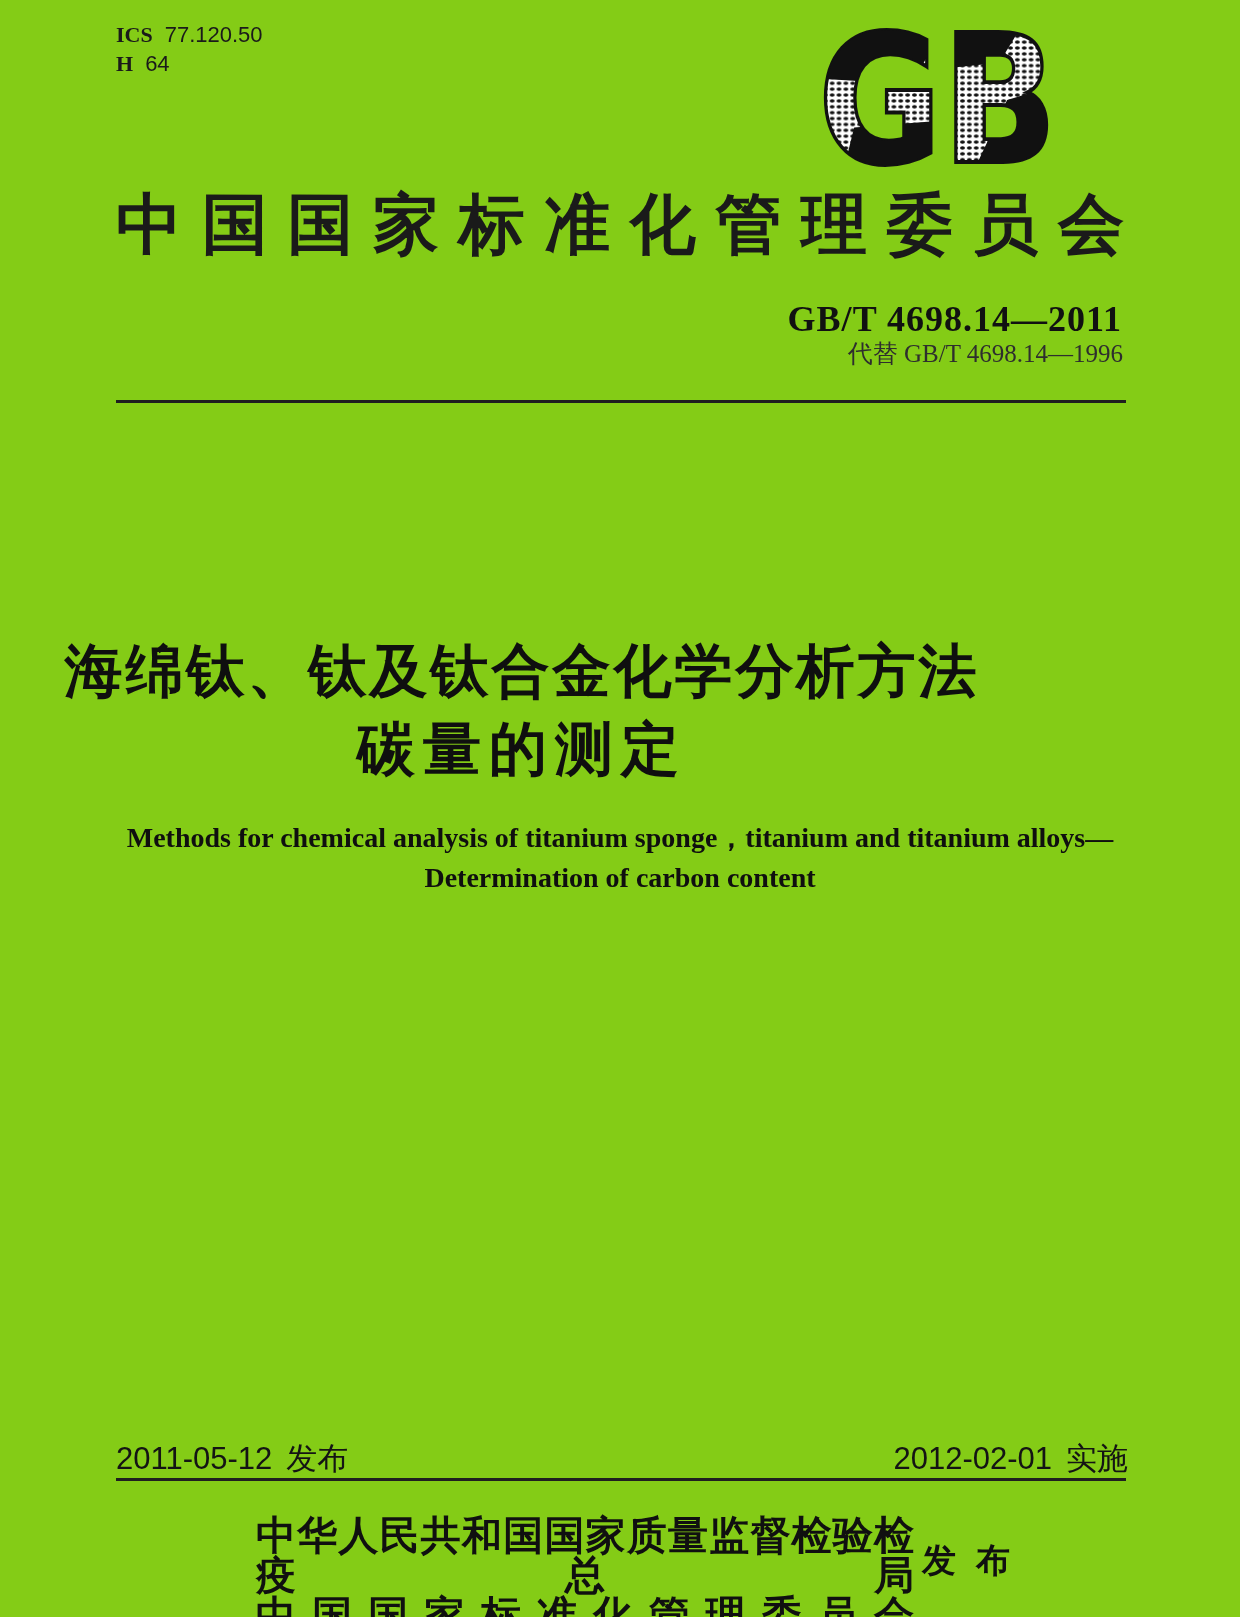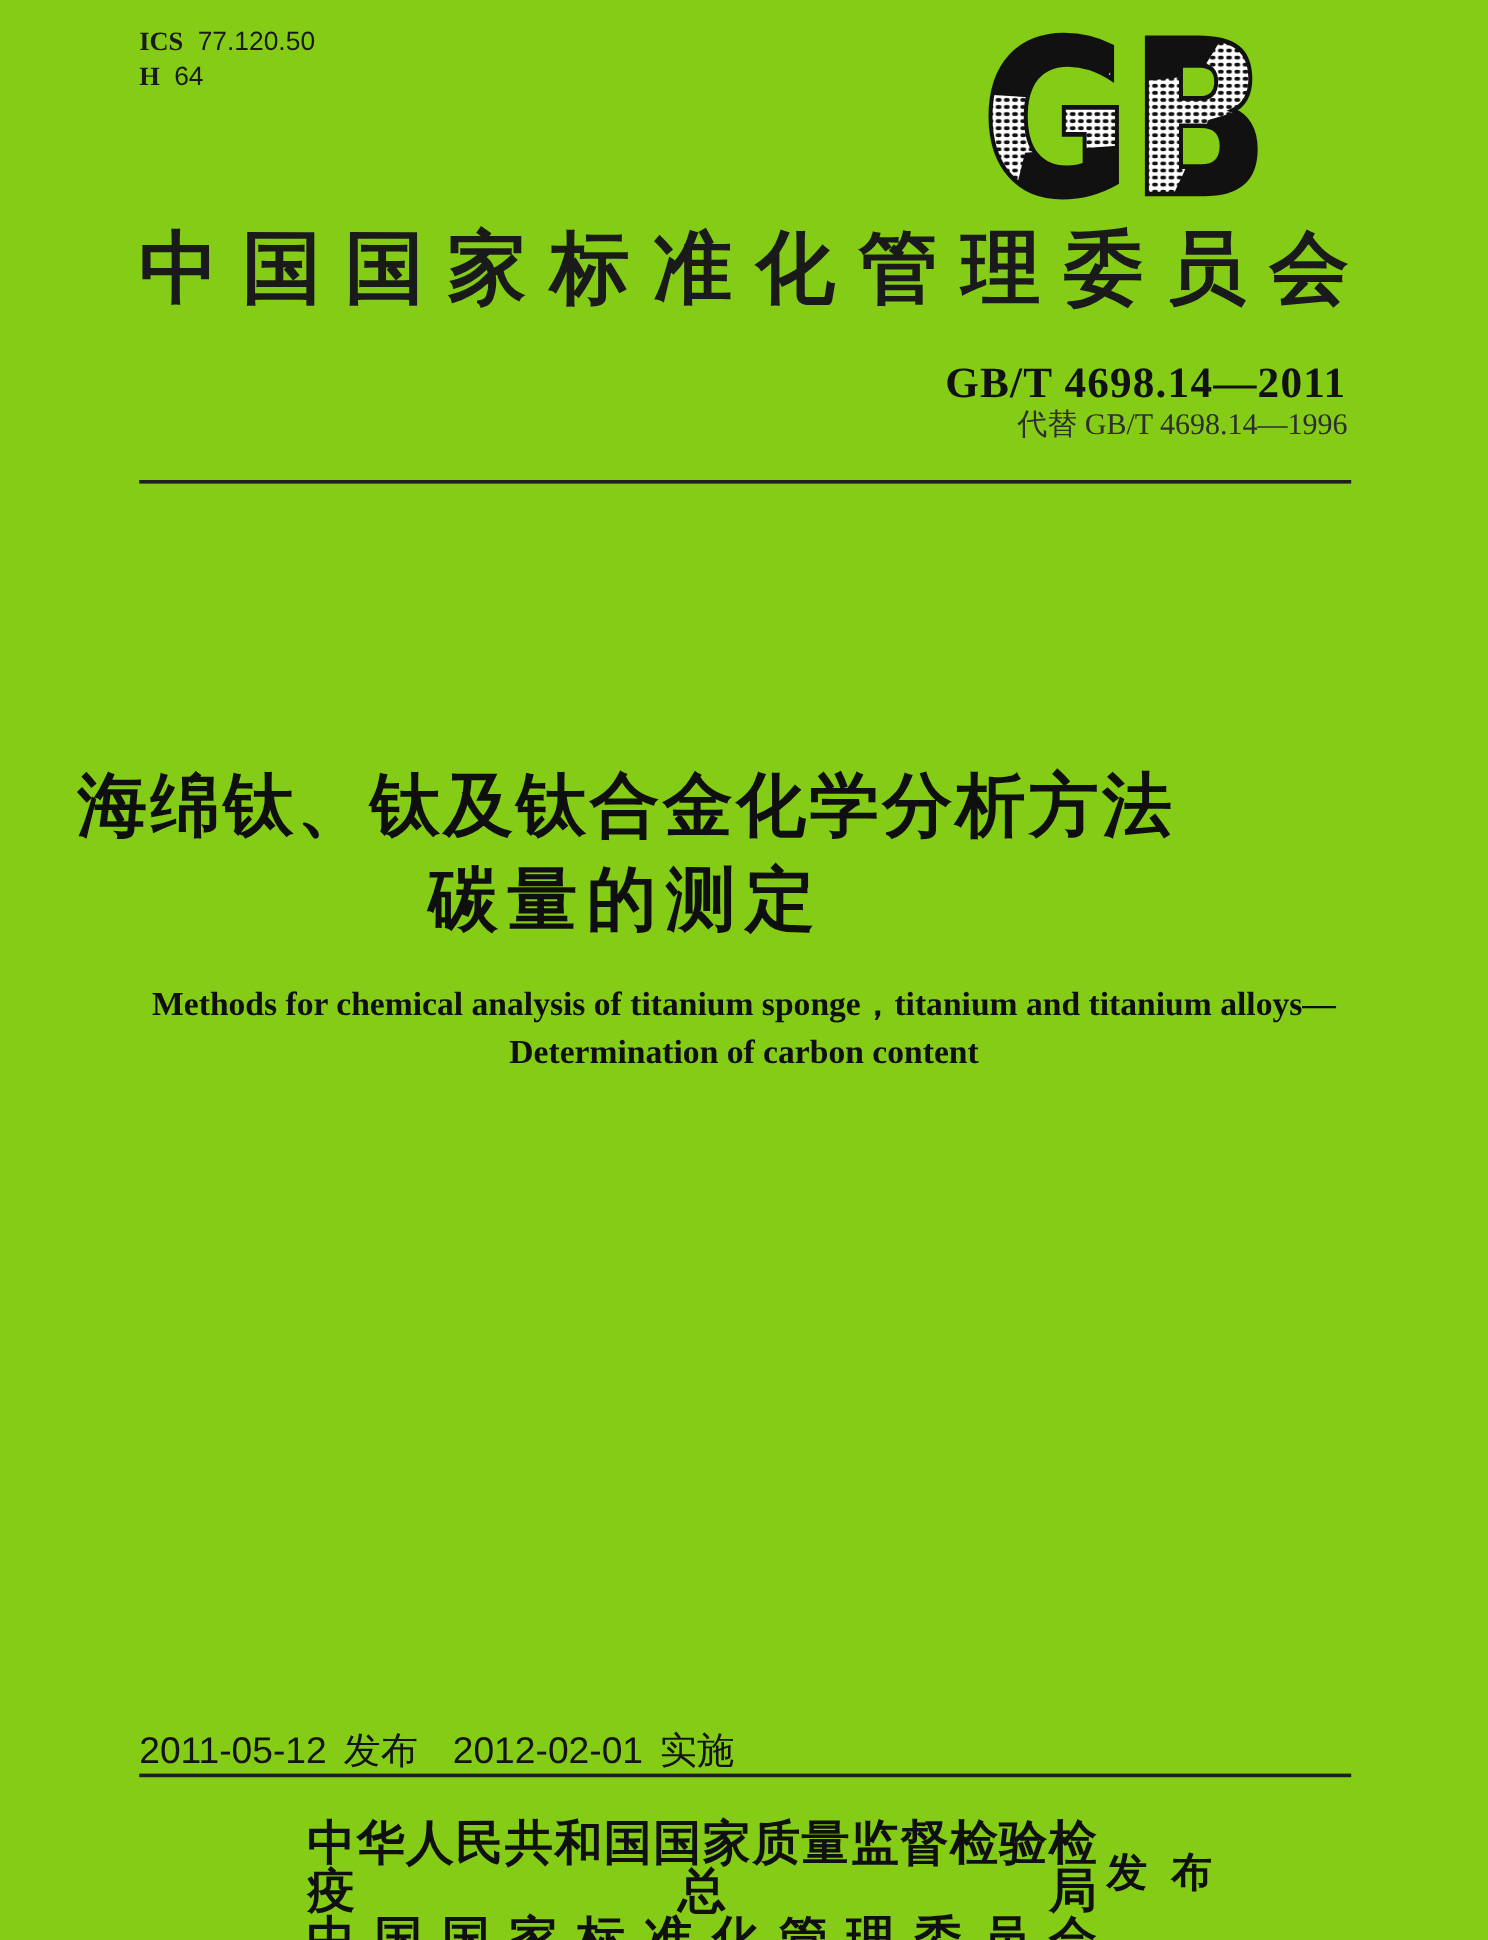--- a/index.html
+++ b/index.html
@@ -50,7 +50,7 @@
   
   .dates {
     position:absolute; left:116px; right:112px; top:1438px;
-    display:flex; 
+    display:flex; justify-content:space-between;
     font-family:"Liberation Sans", sans-serif; font-size:31px; color:#141414;gap:29px;
   }
   .dates .cjk { margin-left:14px; }

